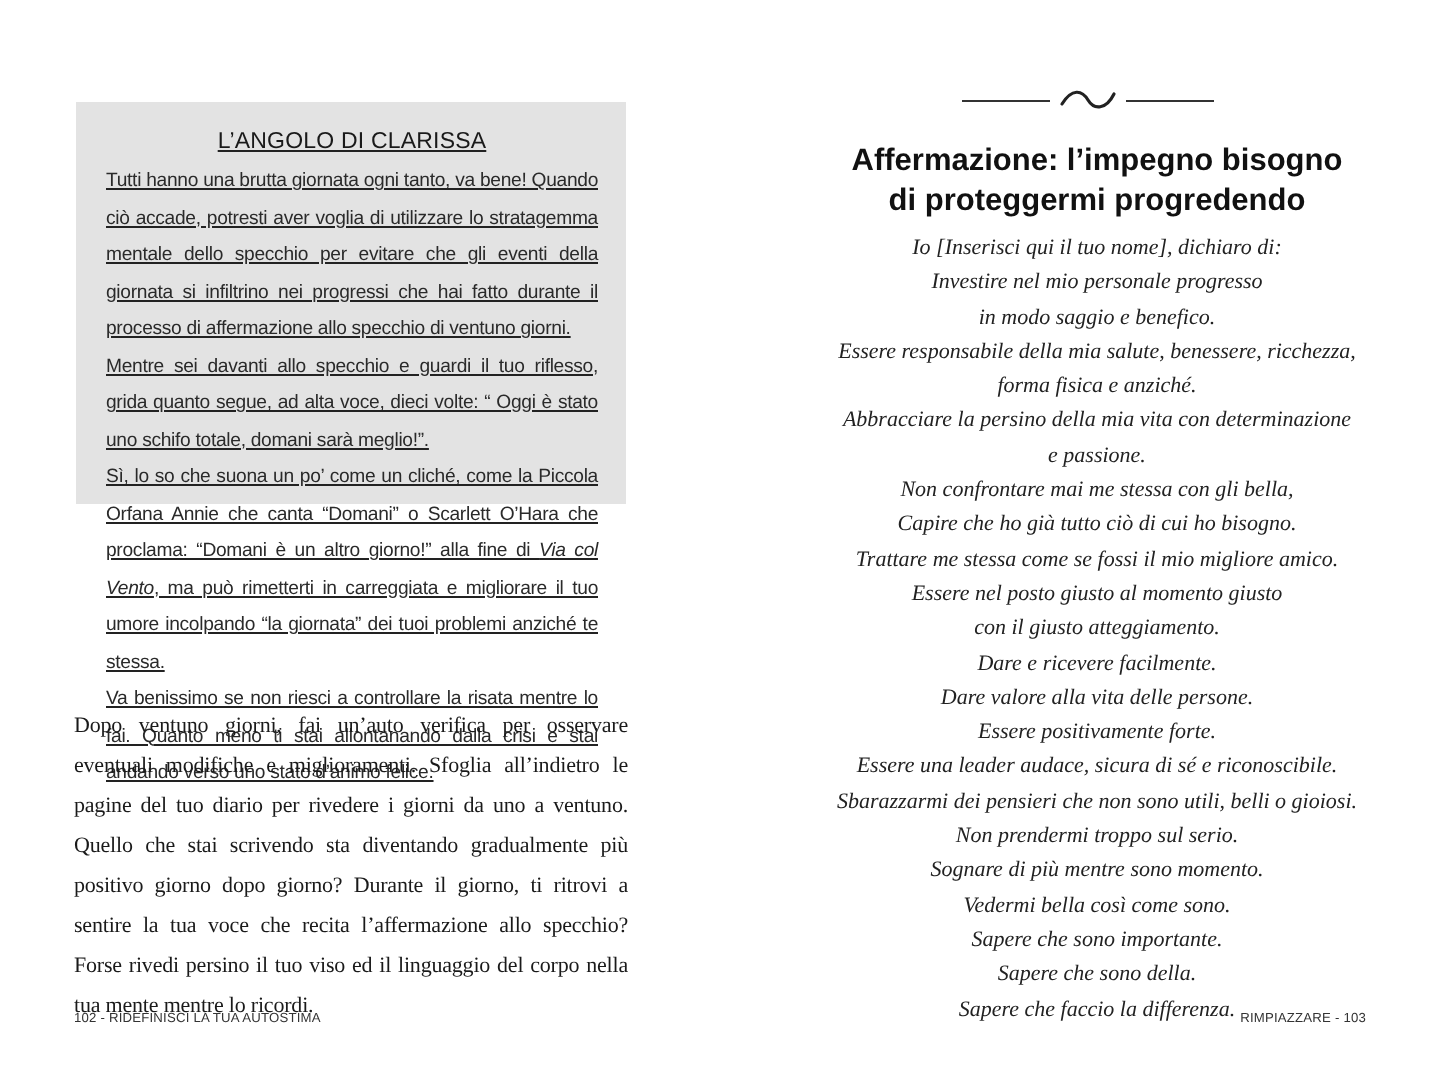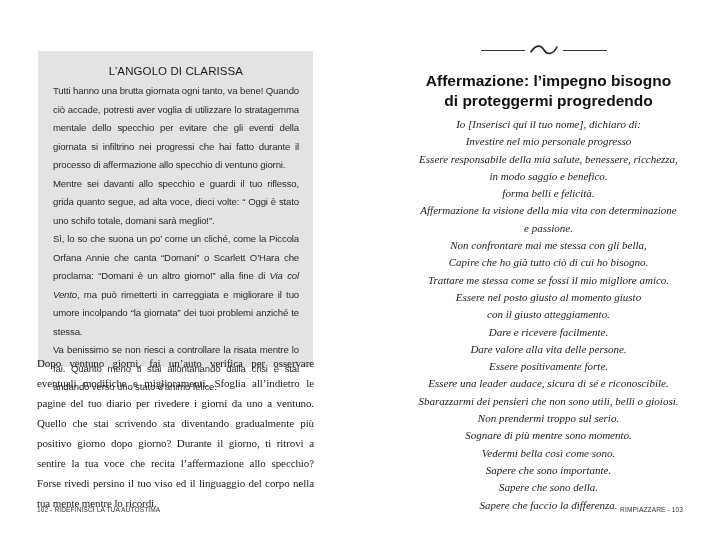--- a/index.html
+++ b/index.html
@@ -12,8 +12,8 @@
   .page-right { left: 360px; width: 360px; }
 
   .sidebar-box {
-    position: absolute; left: 38px; top: 51px; width: 275px; height: 316px;
-    background: #e3e3e3; box-sizing: border-box; padding: 14px 14px 0 15px;
+    position: absolute; left: 38px; top: 51px; width: 275px; height: 201px;
+    background: #e3e3e3; box-sizing: border-box; padding: 14px 14px 0 15px; text-decoration: underline;
   }
   .sidebar-title {
     font-family: "Liberation Sans", sans-serif; font-size: 11.5px; font-weight: normal;

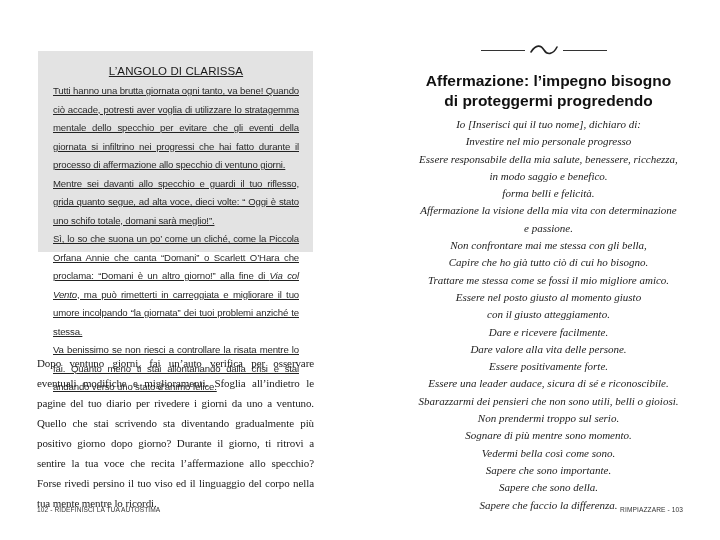--- a/index.html
+++ b/index.html
@@ -93,8 +93,8 @@
 <ul class="affirmation">
   <li>Io [Inserisci qui il tuo nome], dichiaro di:</li>
   <li>Investire nel mio personale progresso</li>
+  <li>in modo saggio e benefico.</li>
   <li>Essere responsabile della mia salute, benessere, ricchezza,</li>
-  <li>in modo saggio e benefico.</li>
   <li>forma belli e felicità.</li>
   <li>Affermazione la visione della mia vita con determinazione</li>
   <li>e passione.</li>

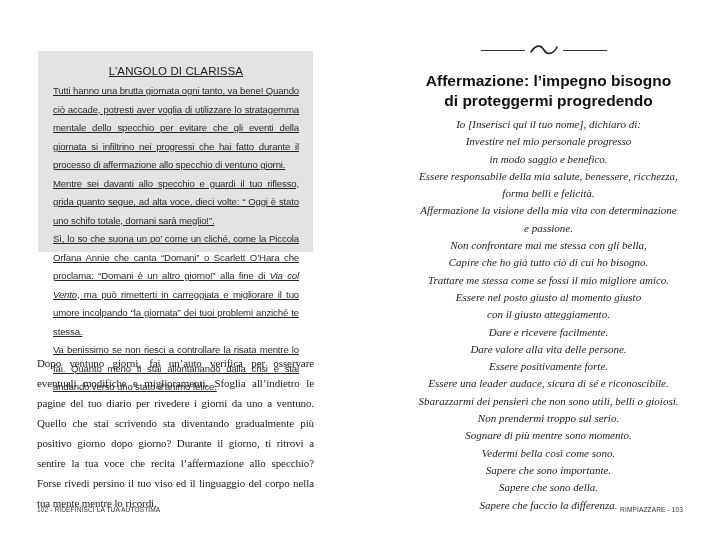--- a/index.html
+++ b/index.html
@@ -95,7 +95,7 @@
   <li>Investire nel mio personale progresso</li>
   <li>in modo saggio e benefico.</li>
   <li>Essere responsabile della mia salute, benessere, ricchezza,</li>
-  <li>forma belli e felicità.</li>
+  <li>forma fisica e anziché.</li>
   <li>Affermazione la visione della mia vita con determinazione</li>
   <li>e passione.</li>
   <li>Non confrontare mai me stessa con gli bella,</li>

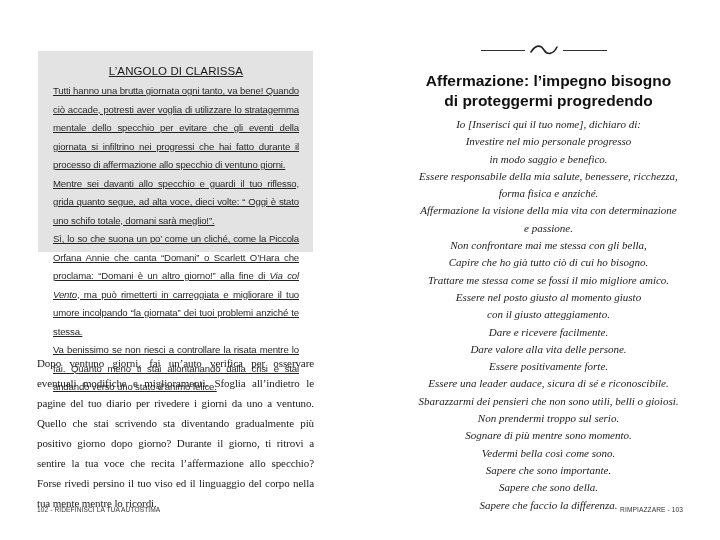--- a/index.html
+++ b/index.html
@@ -96,7 +96,7 @@
   <li>in modo saggio e benefico.</li>
   <li>Essere responsabile della mia salute, benessere, ricchezza,</li>
   <li>forma fisica e anziché.</li>
-  <li>Affermazione la visione della mia vita con determinazione</li>
+  <li>Abbracciare la persino della mia vita con determinazione</li>
   <li>e passione.</li>
   <li>Non confrontare mai me stessa con gli bella,</li>
   <li>Capire che ho già tutto ciò di cui ho bisogno.</li>

